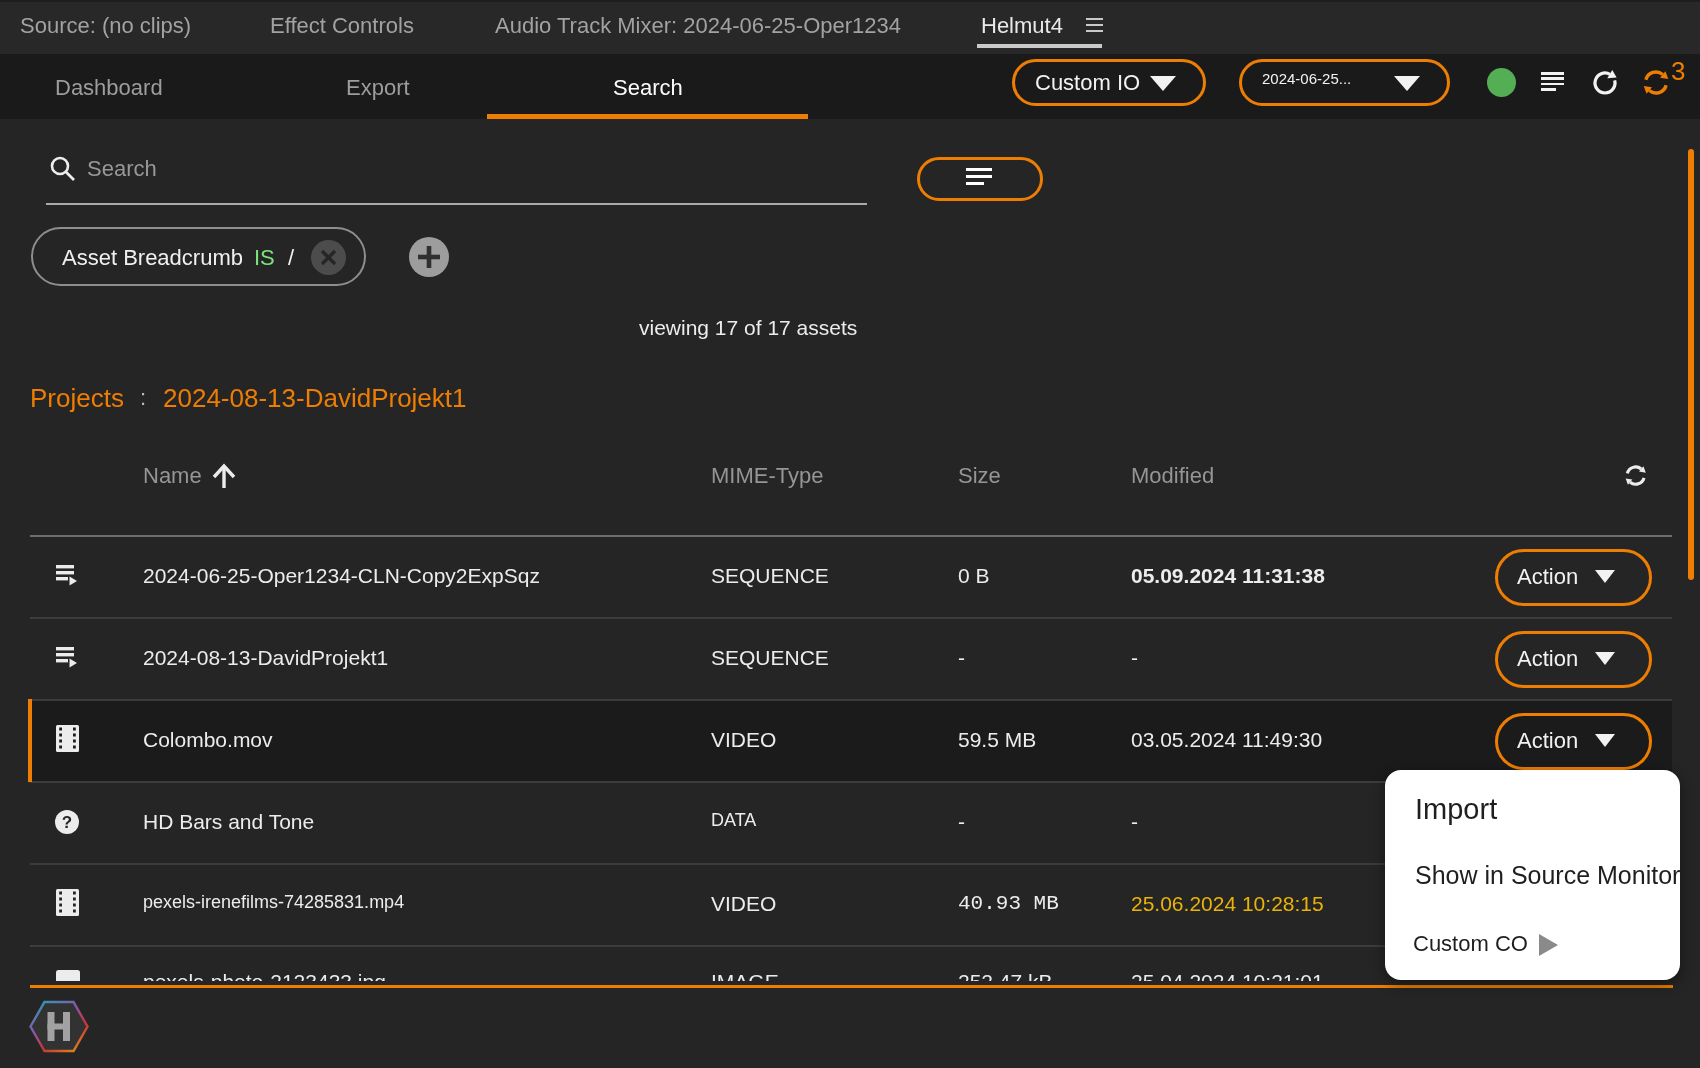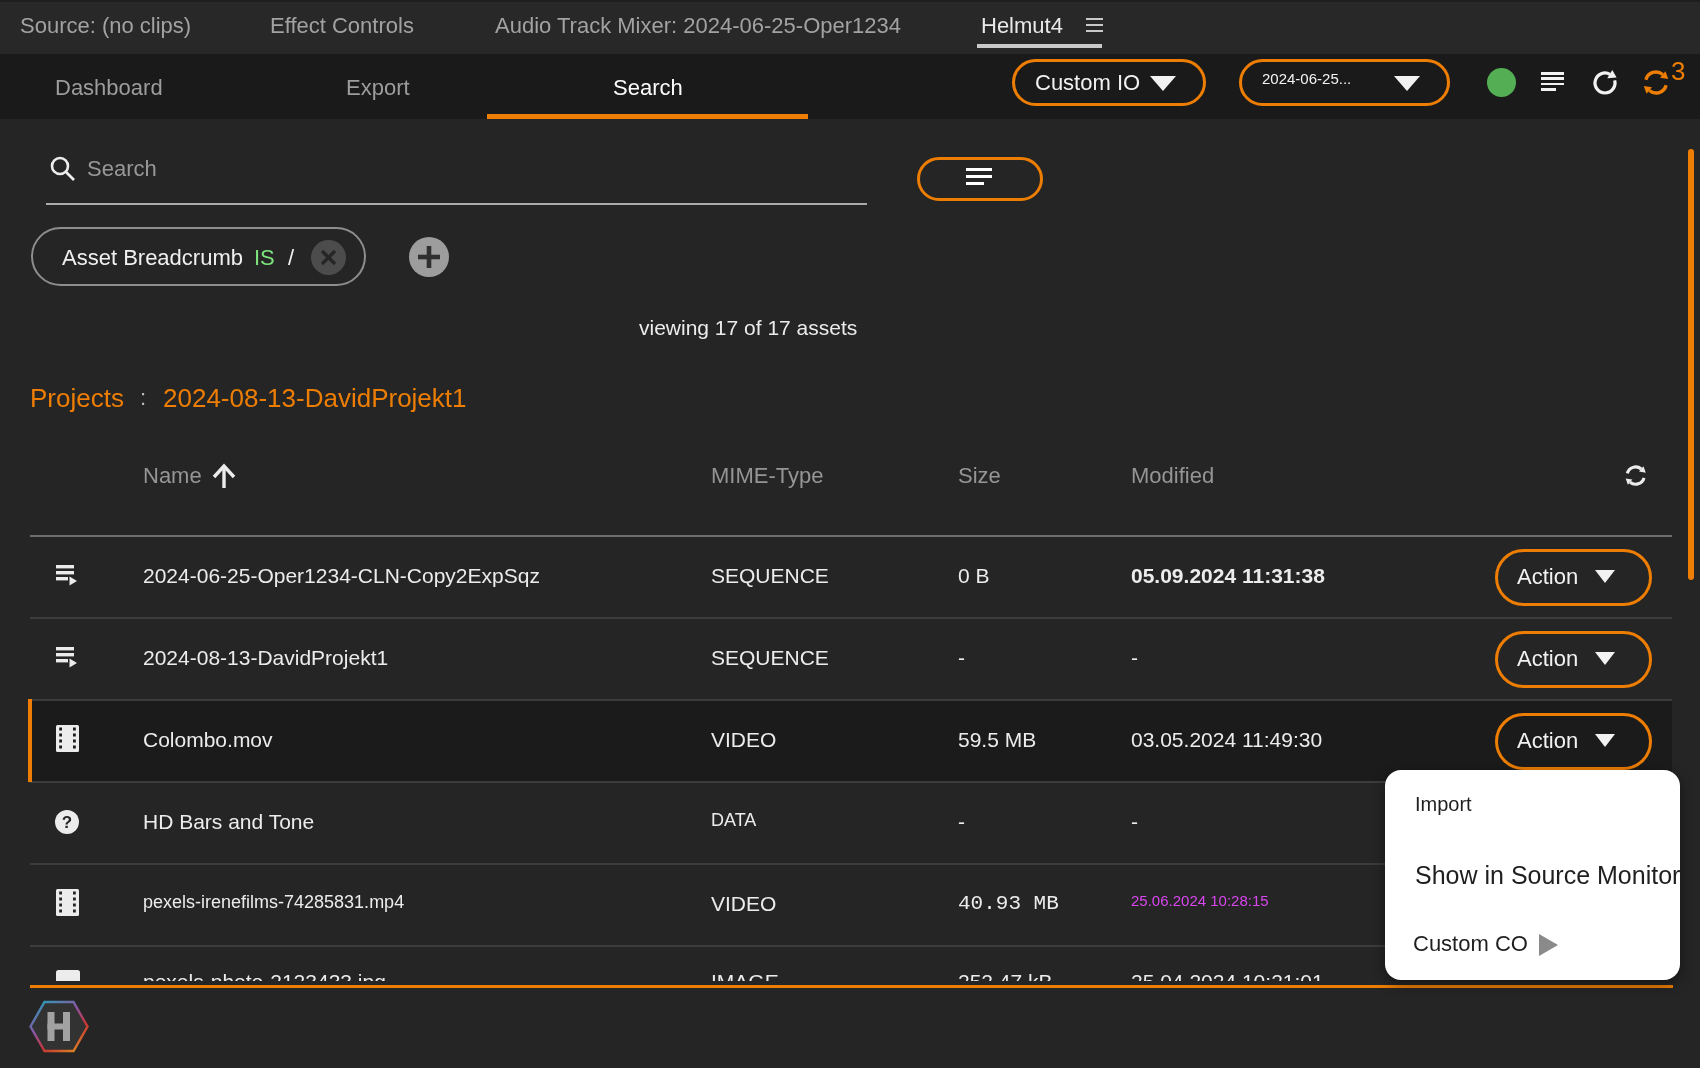--- a/index.html
+++ b/index.html
@@ -223,7 +223,7 @@
   <div class="abs" style="left:1688px;top:149px;width:6px;height:431px;border-radius:3px;background:#ee7e03;"></div>
 
   <div class="abs" style="left:1385px;top:770px;width:295px;height:210px;background:#ffffff;border-radius:16px;box-shadow:0 4px 14px rgba(0,0,0,0.45);"></div>
-  <div class="abs txt" style="left:1415px;top:793px;font-size:20px;color:#1f1f1f;">Import</div>
+  <div class="abs txt" style="left:1415px;top:793px;font-size:29px;color:#1f1f1f;">Import</div>
   <div class="abs txt" style="left:1415px;top:861px;font-size:25px;color:#1f1f1f;">Show in Source Monitor</div>
   <div class="abs txt" style="left:1413px;top:931px;font-size:22px;color:#1f1f1f;">Custom CO</div>
   <div class="abs" style="left:1539px;top:934px;width:0;height:0;border-top:11px solid transparent;border-bottom:11px solid transparent;border-left:19px solid #8a8a8a;"></div>

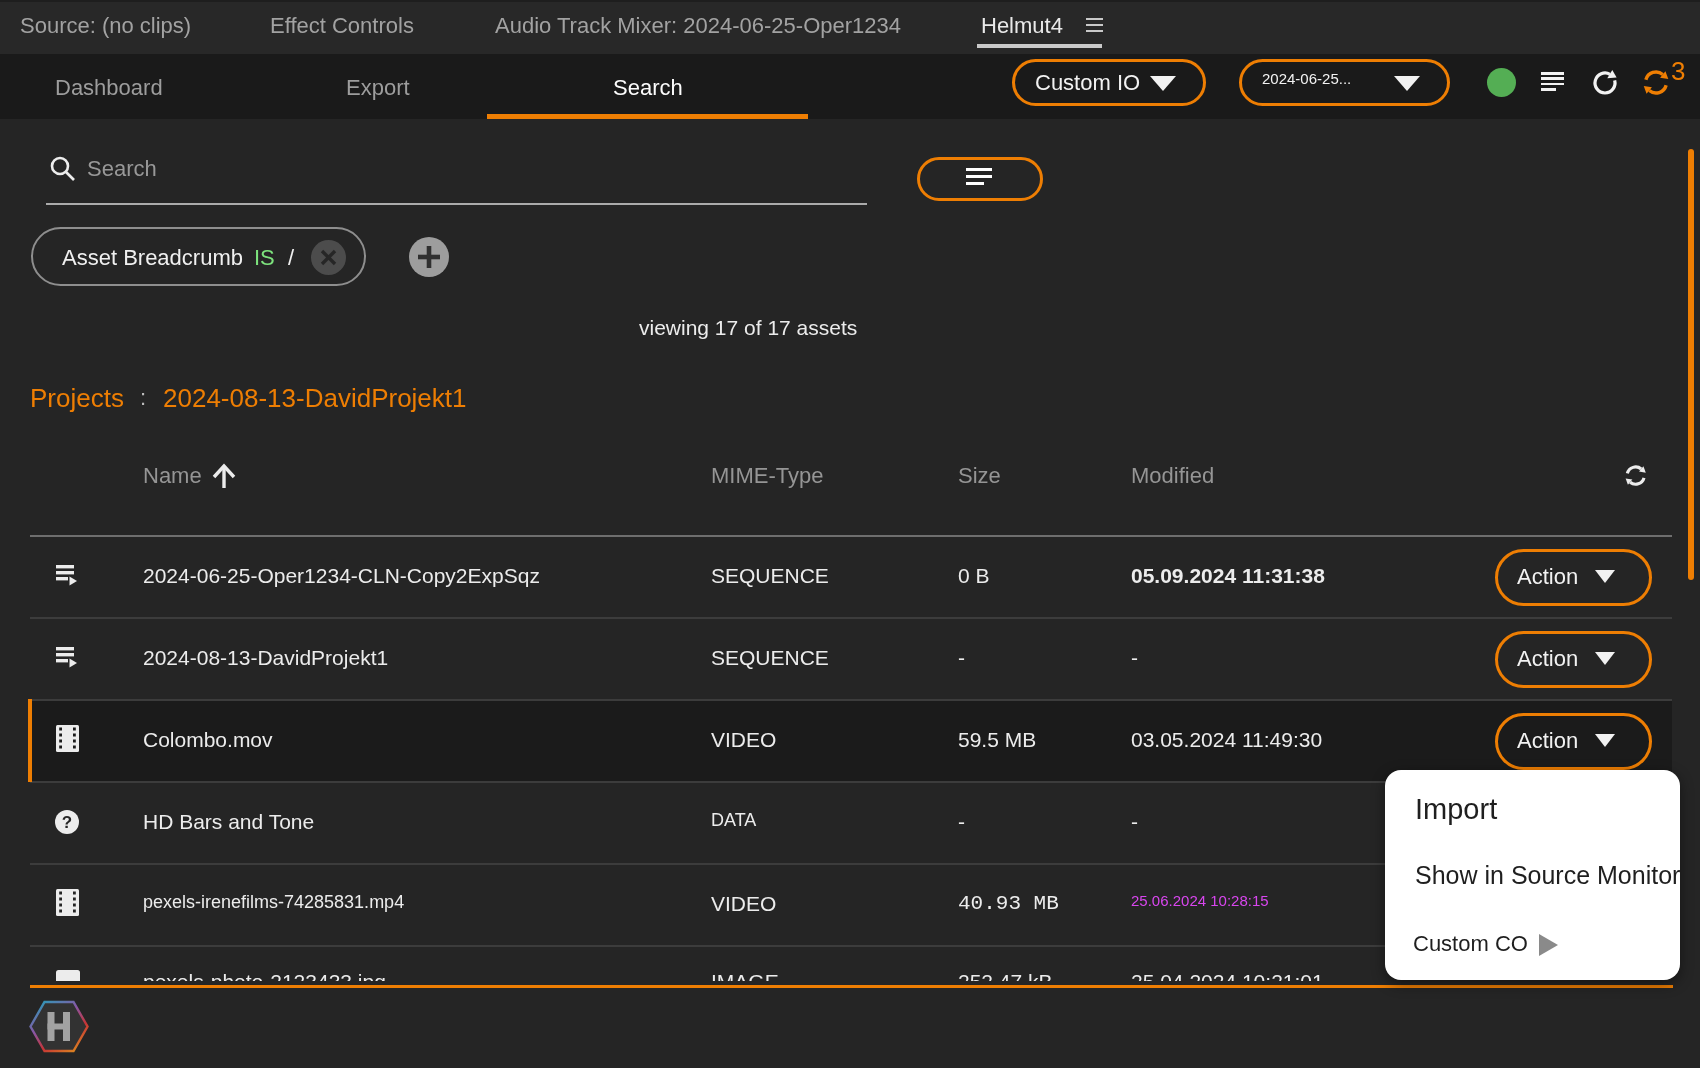--- a/index.html
+++ b/index.html
@@ -179,7 +179,7 @@
   <div class="abs txt" style="left:143px;top:892px;font-size:18px;color:#ececec;">pexels-irenefilms-74285831.mp4</div>
   <div class="abs txt" style="left:711px;top:892px;font-size:21px;color:#ececec;">VIDEO</div>
   <div class="abs txt" style="left:958px;top:892px;font-size:21px;color:#ececec;font-family:Liberation Mono, monospace;">40.93 MB</div>
-  <div class="abs txt" style="left:1131px;top:892px;font-size:15px;color:#d946ef;">25.06.2024 10:28:15</div>
+  <div class="abs txt" style="left:1131px;top:892px;font-size:21px;color:#eab308;">25.06.2024 10:28:15</div>
 
   <div class="abs" style="left:0;top:945px;width:1700px;height:36px;overflow:hidden;">
     <svg class="abs" style="left:56px;top:25px;" width="24" height="26" viewBox="0 0 24 26">

